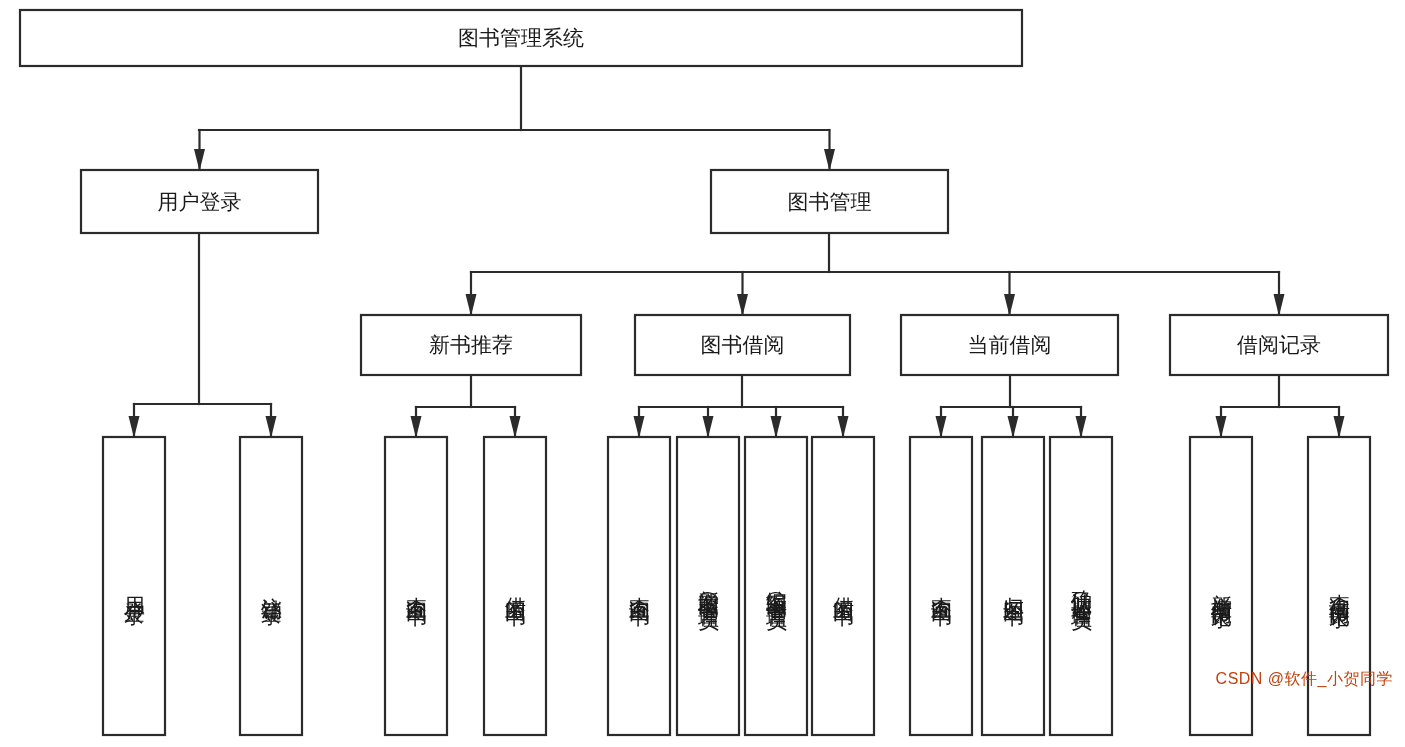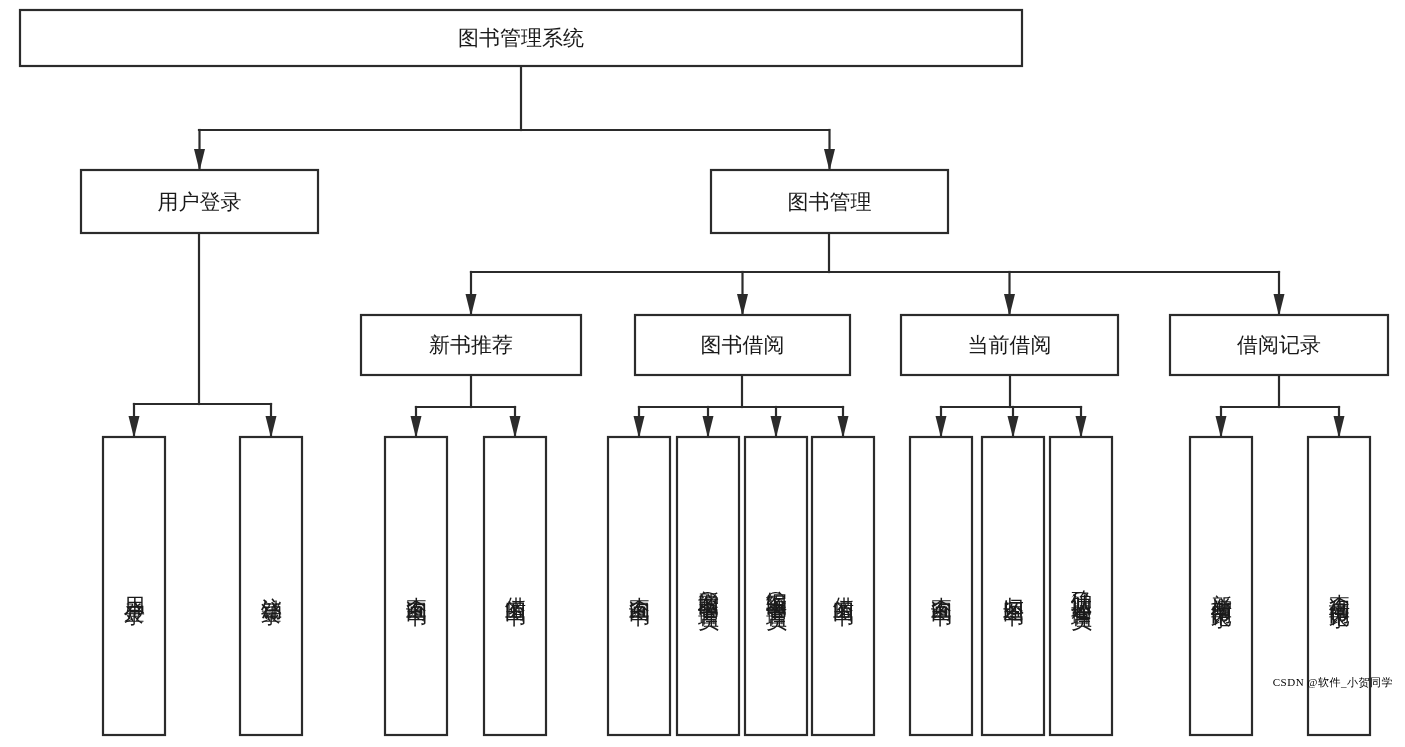--- a/index.html
+++ b/index.html
@@ -70,9 +70,9 @@
     position: absolute;
     right: 12px;
     bottom: 6px;
-    font-family: Liberation Serif, serif;
-    font-size: 11px;
-    color: #000000;
+    font-family: Liberation Sans, sans-serif;
+    font-size: 16px;
+    color: #c2410c;
     letter-spacing: 0.5px;
     white-space: nowrap;
   }

